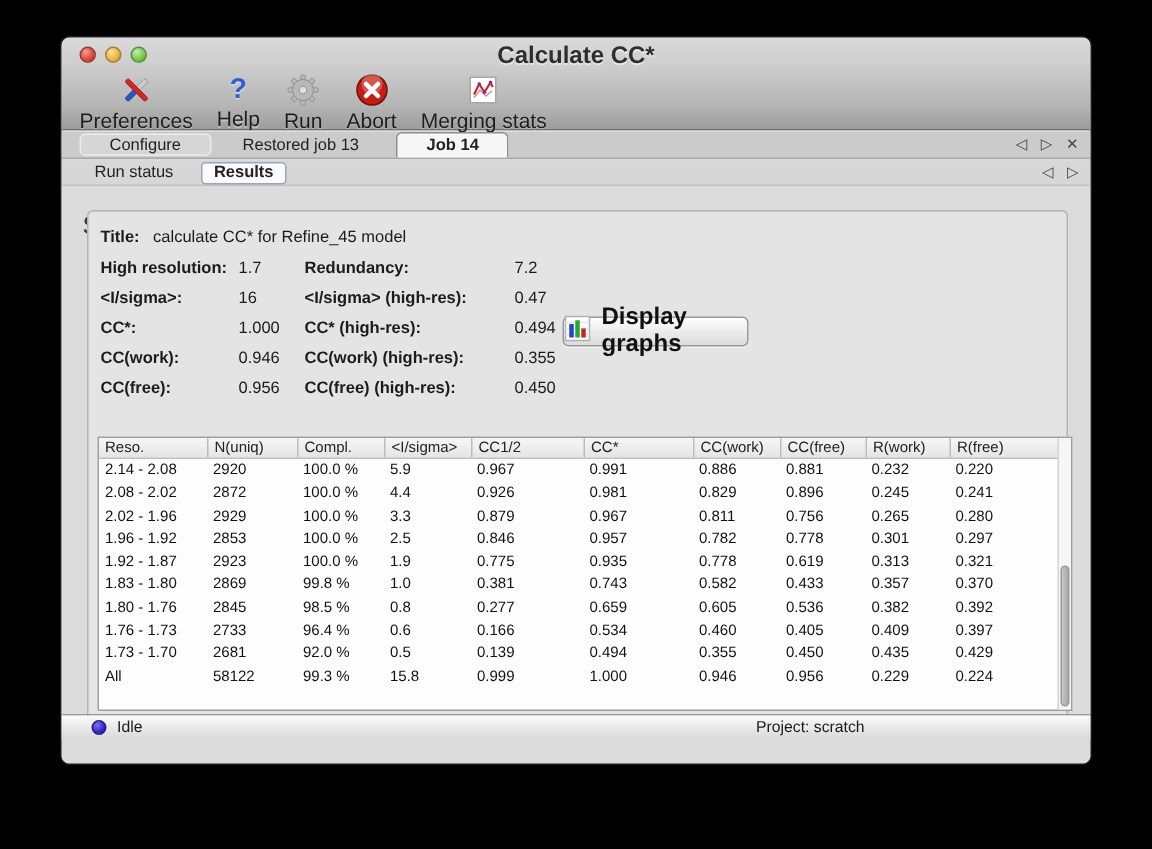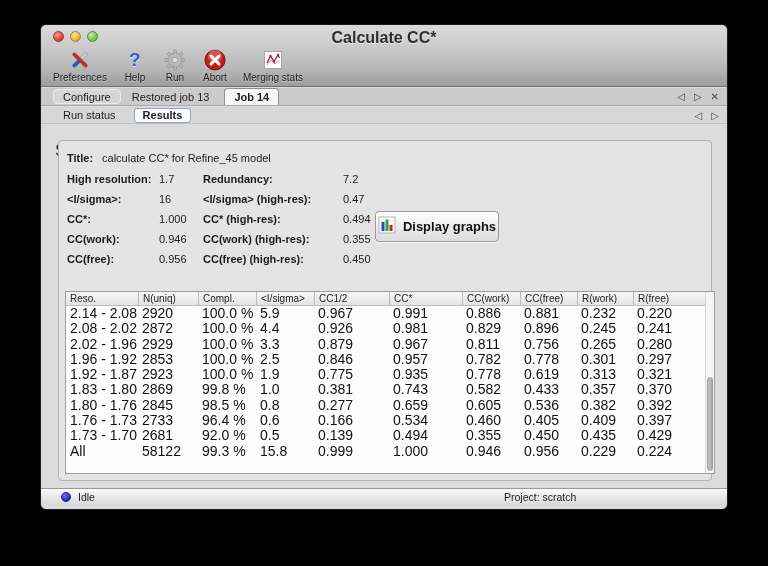--- a/index.html
+++ b/index.html
@@ -29,7 +29,7 @@
   .toolbtn { display:flex; flex-direction:column; align-items:center; justify-content:flex-start;
              padding:1px 4px 0; cursor:default; }
   .toolicon { width:24px; height:24px; display:flex; align-items:center; justify-content:center; }
-  .toollabel { font-size:10px; color:#1d1d1d; margin-top:0px; text-shadow:0 1px 0 rgba(255,255,255,.35); white-space:nowrap; }
+  .toollabel { font-size:14px; color:#1d1d1d; margin-top:0px; text-shadow:0 1px 0 rgba(255,255,255,.35); white-space:nowrap; }
   .help-glyph { font-size:19px; font-weight:bold; color:#2c5fd0; text-shadow:0 1px 1px rgba(255,255,255,.7); line-height:22px; }
 
   

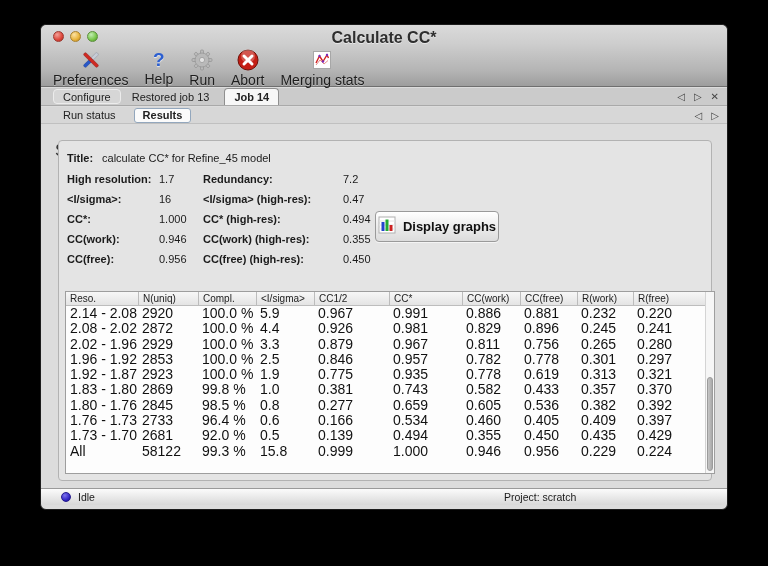--- a/index.html
+++ b/index.html
@@ -35,7 +35,7 @@
   
   .tabbar { position:absolute; left:0; top:63px; width:100%; height:18px; background:#cbcbcb;
             border-bottom:1px solid #a9a9a9; display:flex; align-items:stretch; padding-left:10px; font-size:11px; }
-  .tab { display:flex; align-items:center; padding:0 9px; color:#222; white-space:nowrap; }
+  .tab { display:flex; align-items:center; padding:0 19px; color:#222; white-space:nowrap; }
   .tab.outlined { border:1px solid #ececec; border-radius:4px; margin:1px 2px; background:rgba(255,255,255,.22); }
   .tab.active { background:#f7f7f7; border:1px solid #8f8f8f; border-bottom:none; border-radius:4px 4px 0 0;
                 font-weight:bold; margin-left:6px; }

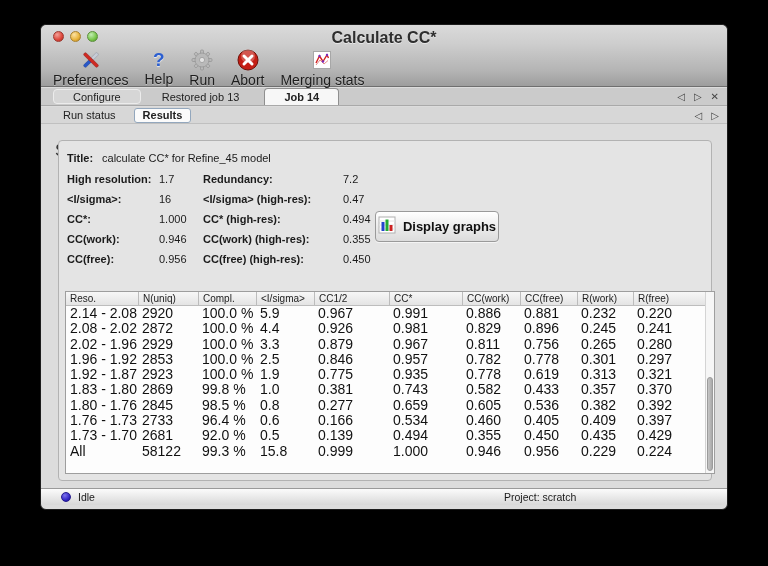--- a/index.html
+++ b/index.html
@@ -62,10 +62,10 @@
   .stat-row { display:grid; grid-template-columns:92px 44px 140px auto; height:20px; line-height:20px; white-space:nowrap; }
   .stat-row .lbl { font-weight:bold; }
 
-  .btn-graphs { position:absolute; left:316px; top:70px; width:124px; height:31px;
+  .btn-graphs { position:absolute; left:316px; top:70px; width:124px; height:20px;
                 background:linear-gradient(180deg,#ffffff,#ececec 50%,#dcdcdc);
                 border:1px solid #9a9a9a; border-radius:4px; display:flex; align-items:center; justify-content:center;
-                gap:7px; font-size:13px; font-weight:bold; color:#111; box-shadow:0 1px 0 rgba(255,255,255,.6); cursor:default; }
+                gap:7px; font-size:16px; font-weight:bold; color:#111; box-shadow:0 1px 0 rgba(255,255,255,.6); cursor:default; }
 
   
   .table { position:absolute; left:6px; top:150px; width:650px; height:183px; background:#fdfdfd;

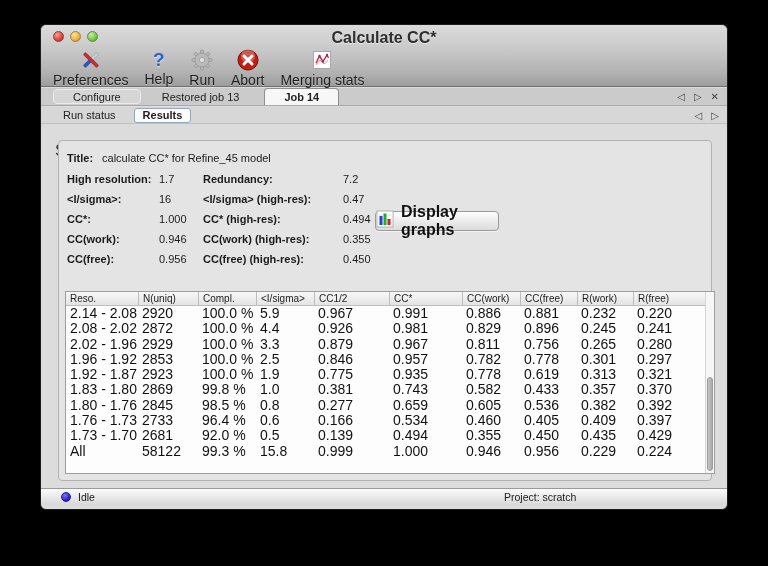--- a/index.html
+++ b/index.html
@@ -76,7 +76,7 @@
   .th { padding-left:4px; line-height:13px; white-space:nowrap; overflow:hidden; }
   .th + .th { border-left:1px solid #bcbcbc; }
   .tbody { position:absolute; left:0; top:14px; right:9px; bottom:0; }
-  .tr { height:15.3px; line-height:15.3px; font-size:14px; color:#111; }
+  .tr { height:15.3px; line-height:15.3px; font-size:10px; color:#111; }
   .td { padding-left:4px; white-space:nowrap; overflow:hidden; }
   .vscroll { position:absolute; right:0; top:0; width:9px; height:100%; background:#f6f6f6; border-left:1px solid #d4d4d4; }
   .vthumb { position:absolute; left:1px; top:47%; width:6px; height:52%; border-radius:4px;

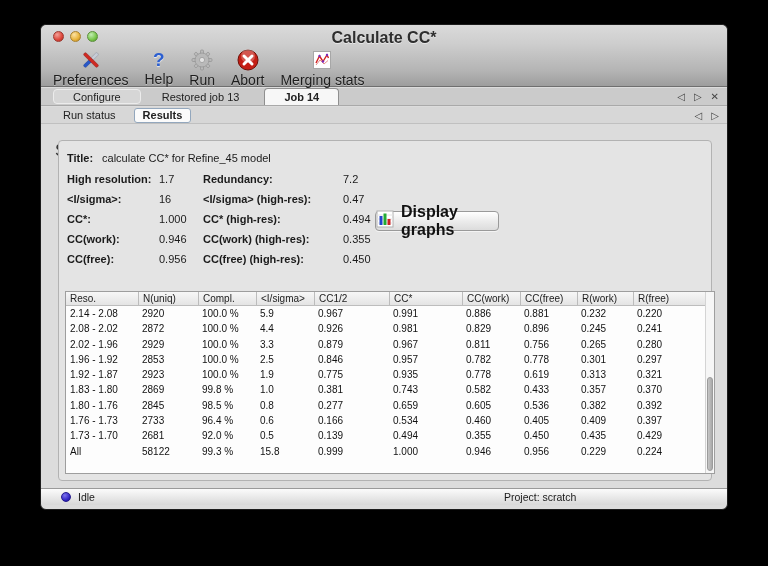--- a/index.html
+++ b/index.html
@@ -83,7 +83,7 @@
             background:linear-gradient(90deg,#c6c6c6,#a9a9a9); border:1px solid #9b9b9b; }
 
   
-  .statusbar { position:absolute; left:0; bottom:4px; width:100%; height:17px;
+  .statusbar { position:absolute; left:0; bottom:16px; width:100%; height:17px;
                background:linear-gradient(180deg,#fbfbfb,#d8d8d8); border-top:1px solid #9a9a9a;
                border-radius:0 0 6px 6px; font-size:10.5px; color:#1a1a1a; }
   .status-left { position:absolute; left:20px; top:0; height:100%; display:flex; align-items:center; gap:7px; }

